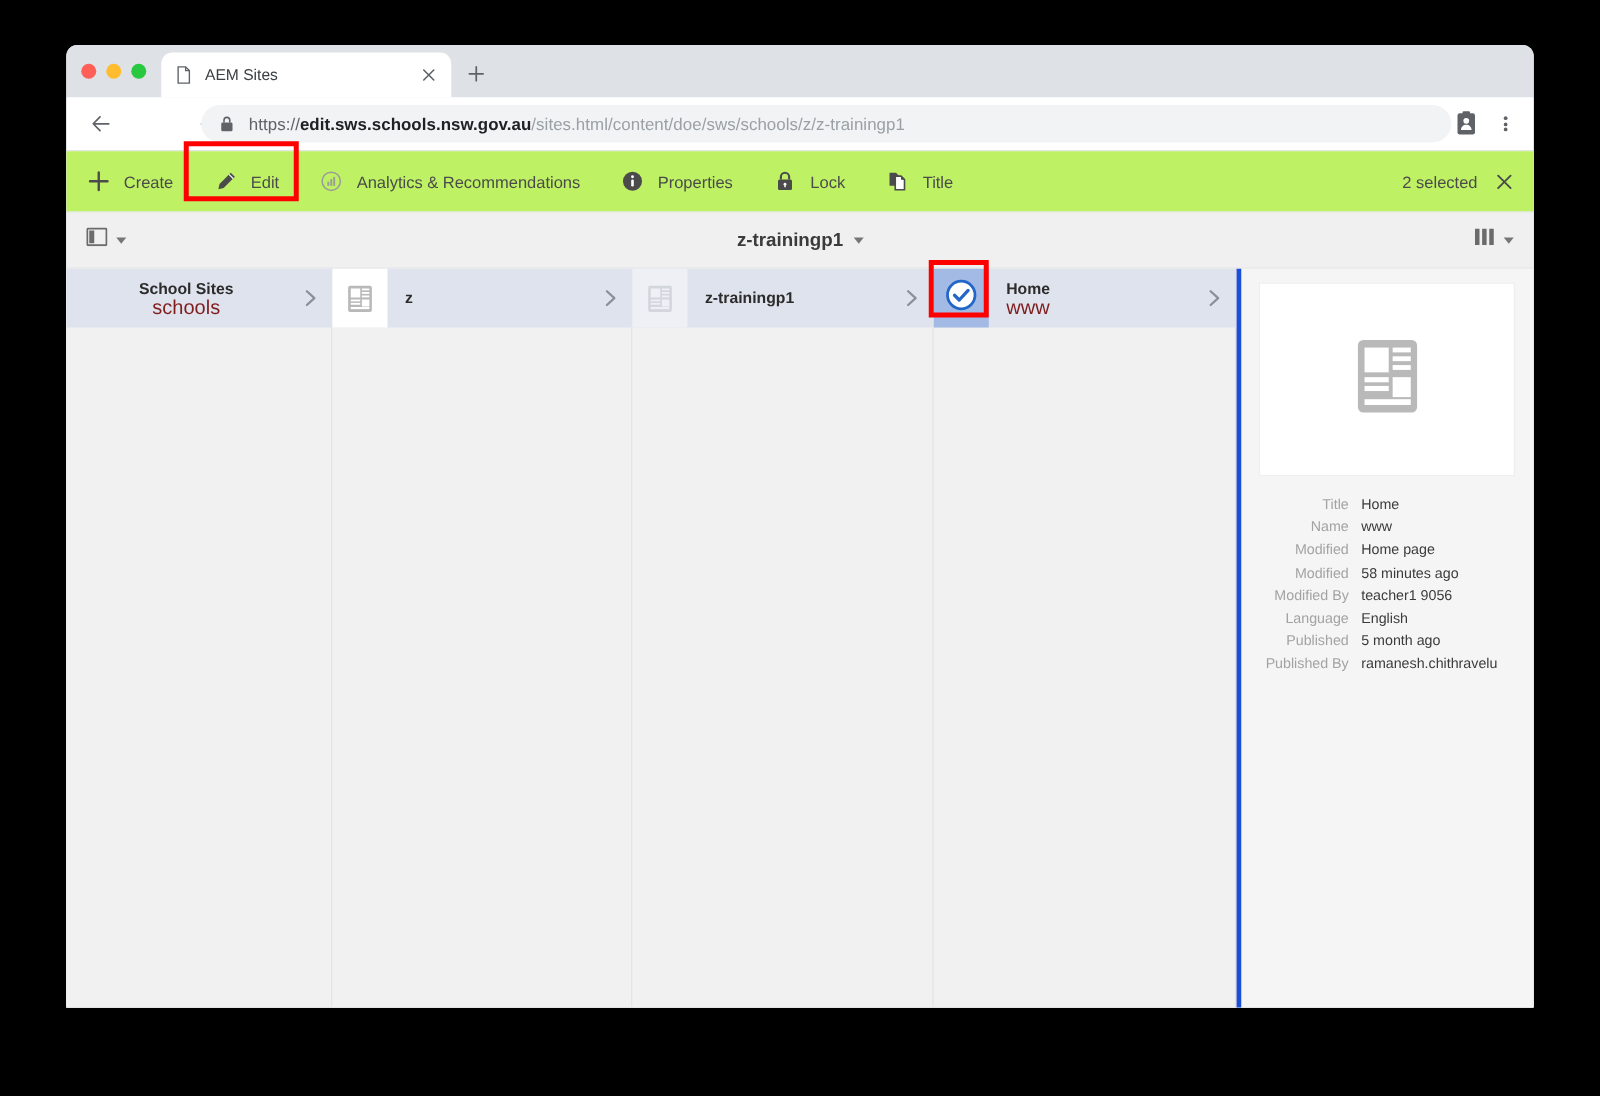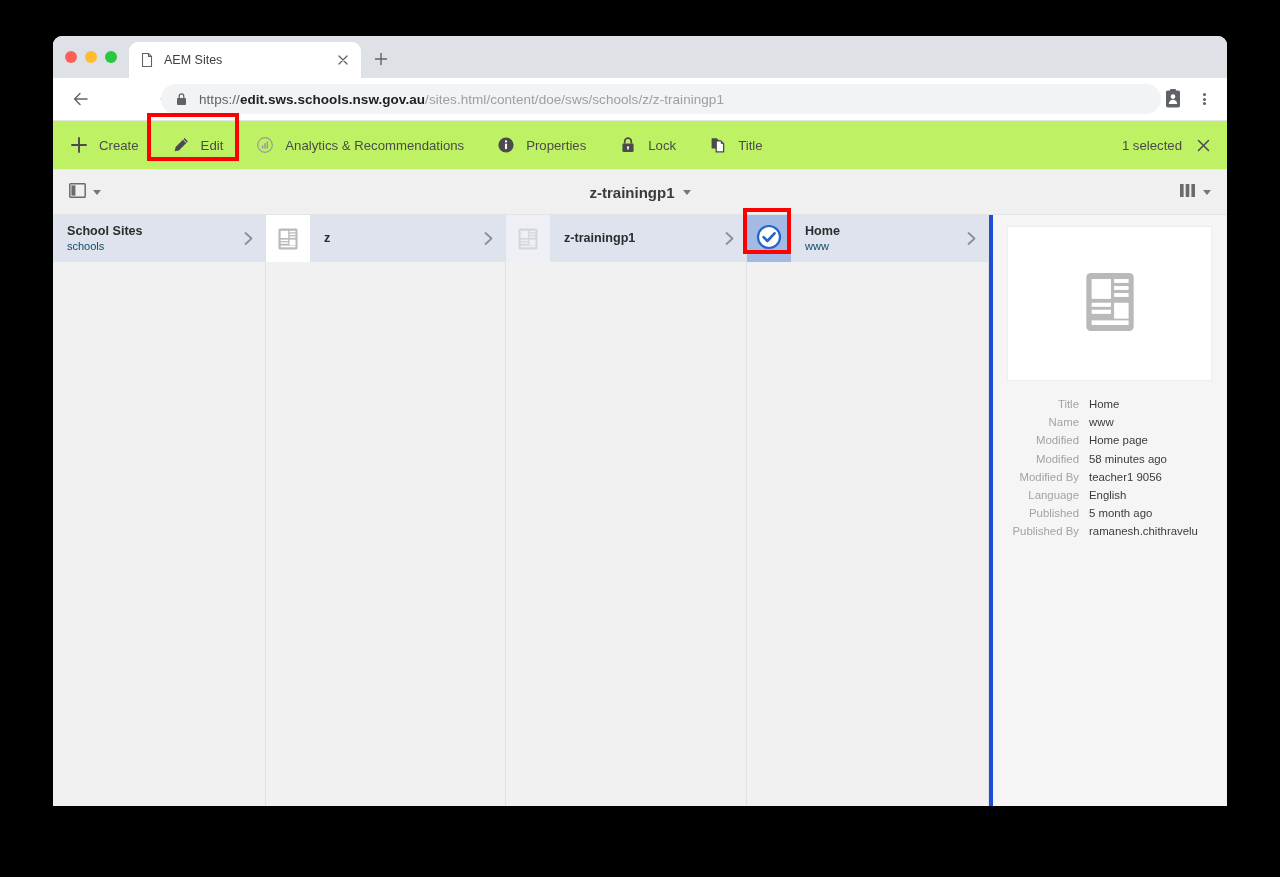--- a/index.html
+++ b/index.html
@@ -521,7 +521,7 @@
       </div>
 
       <div id="selected-status">
-        <span>1 selected</span>
+        <span>2 selected</span>
         <span id="clear-selection-icon">
           <svg width="15" height="15" viewBox="0 0 15 15">
             <path d="M2.5 2.5 L12.5 12.5 M12.5 2.5 L2.5 12.5" stroke="#4b4b4b" stroke-width="1.5" stroke-linecap="round"></path>

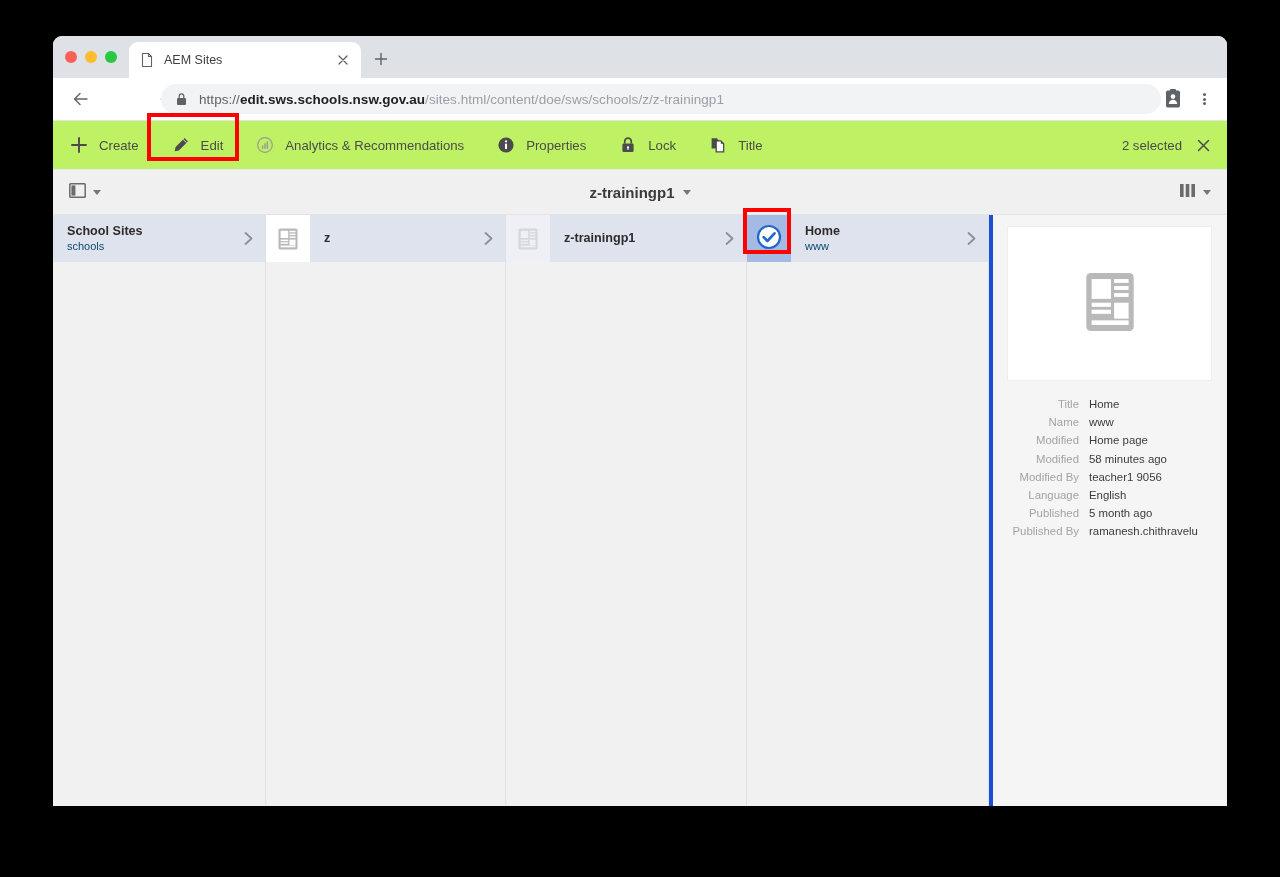--- a/index.html
+++ b/index.html
@@ -267,7 +267,7 @@
     background: #f1f1f1;
     box-sizing: border-box;
   }
-  #col-0 { width: 213px; }
+  #col-0 { width: 213px; text-align: center; }
   #col-1 { width: 240px; }
   #col-2 { width: 241px; }
   #col-3 { width: 242px; }

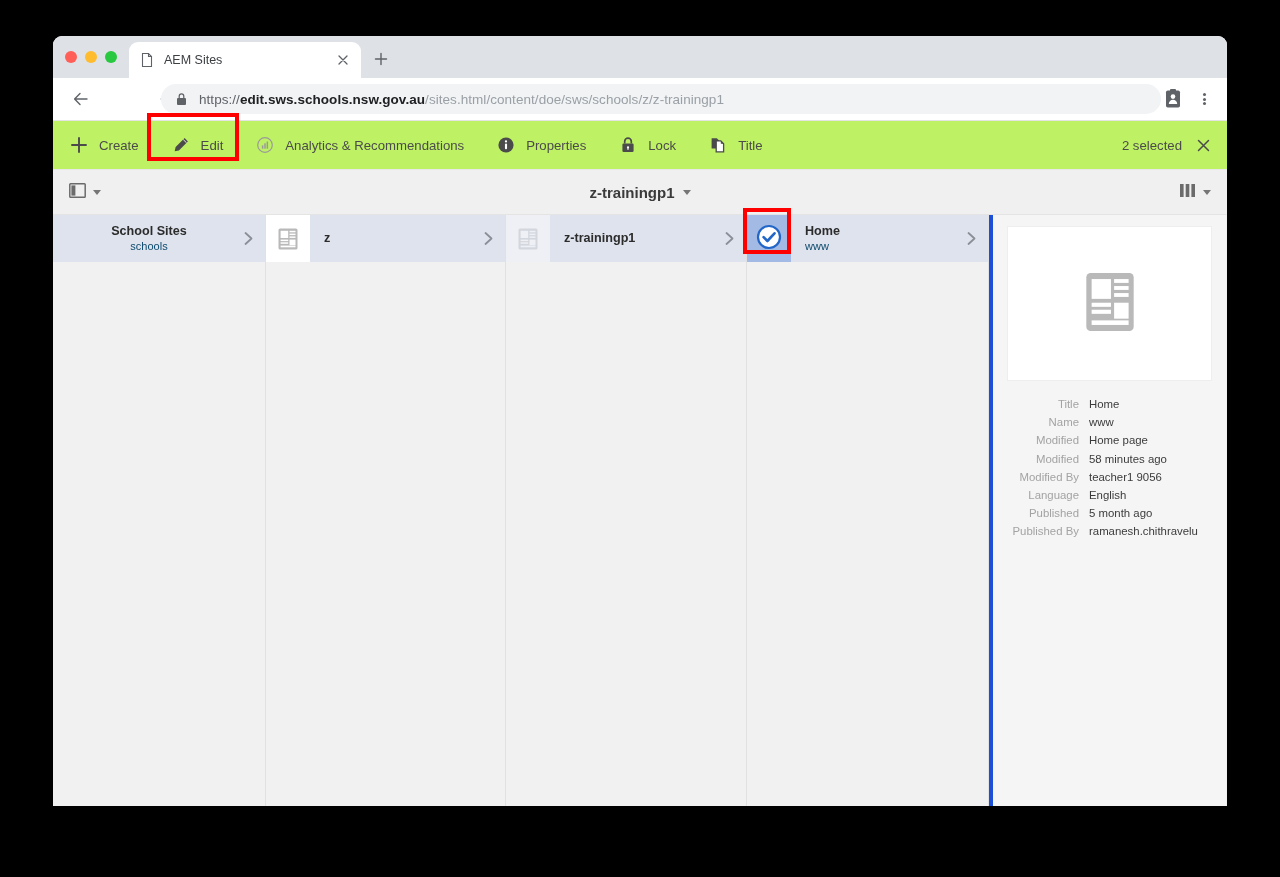--- a/index.html
+++ b/index.html
@@ -315,8 +315,8 @@
   }
   .item-title.light { font-weight: 600; }
   .item-sub {
-    font-size: 11px;
-    color: #0c4a6e;
+    font-size: 16px;
+    color: #7f1d1d;
     line-height: 15px;
     white-space: nowrap;
     overflow: hidden;

